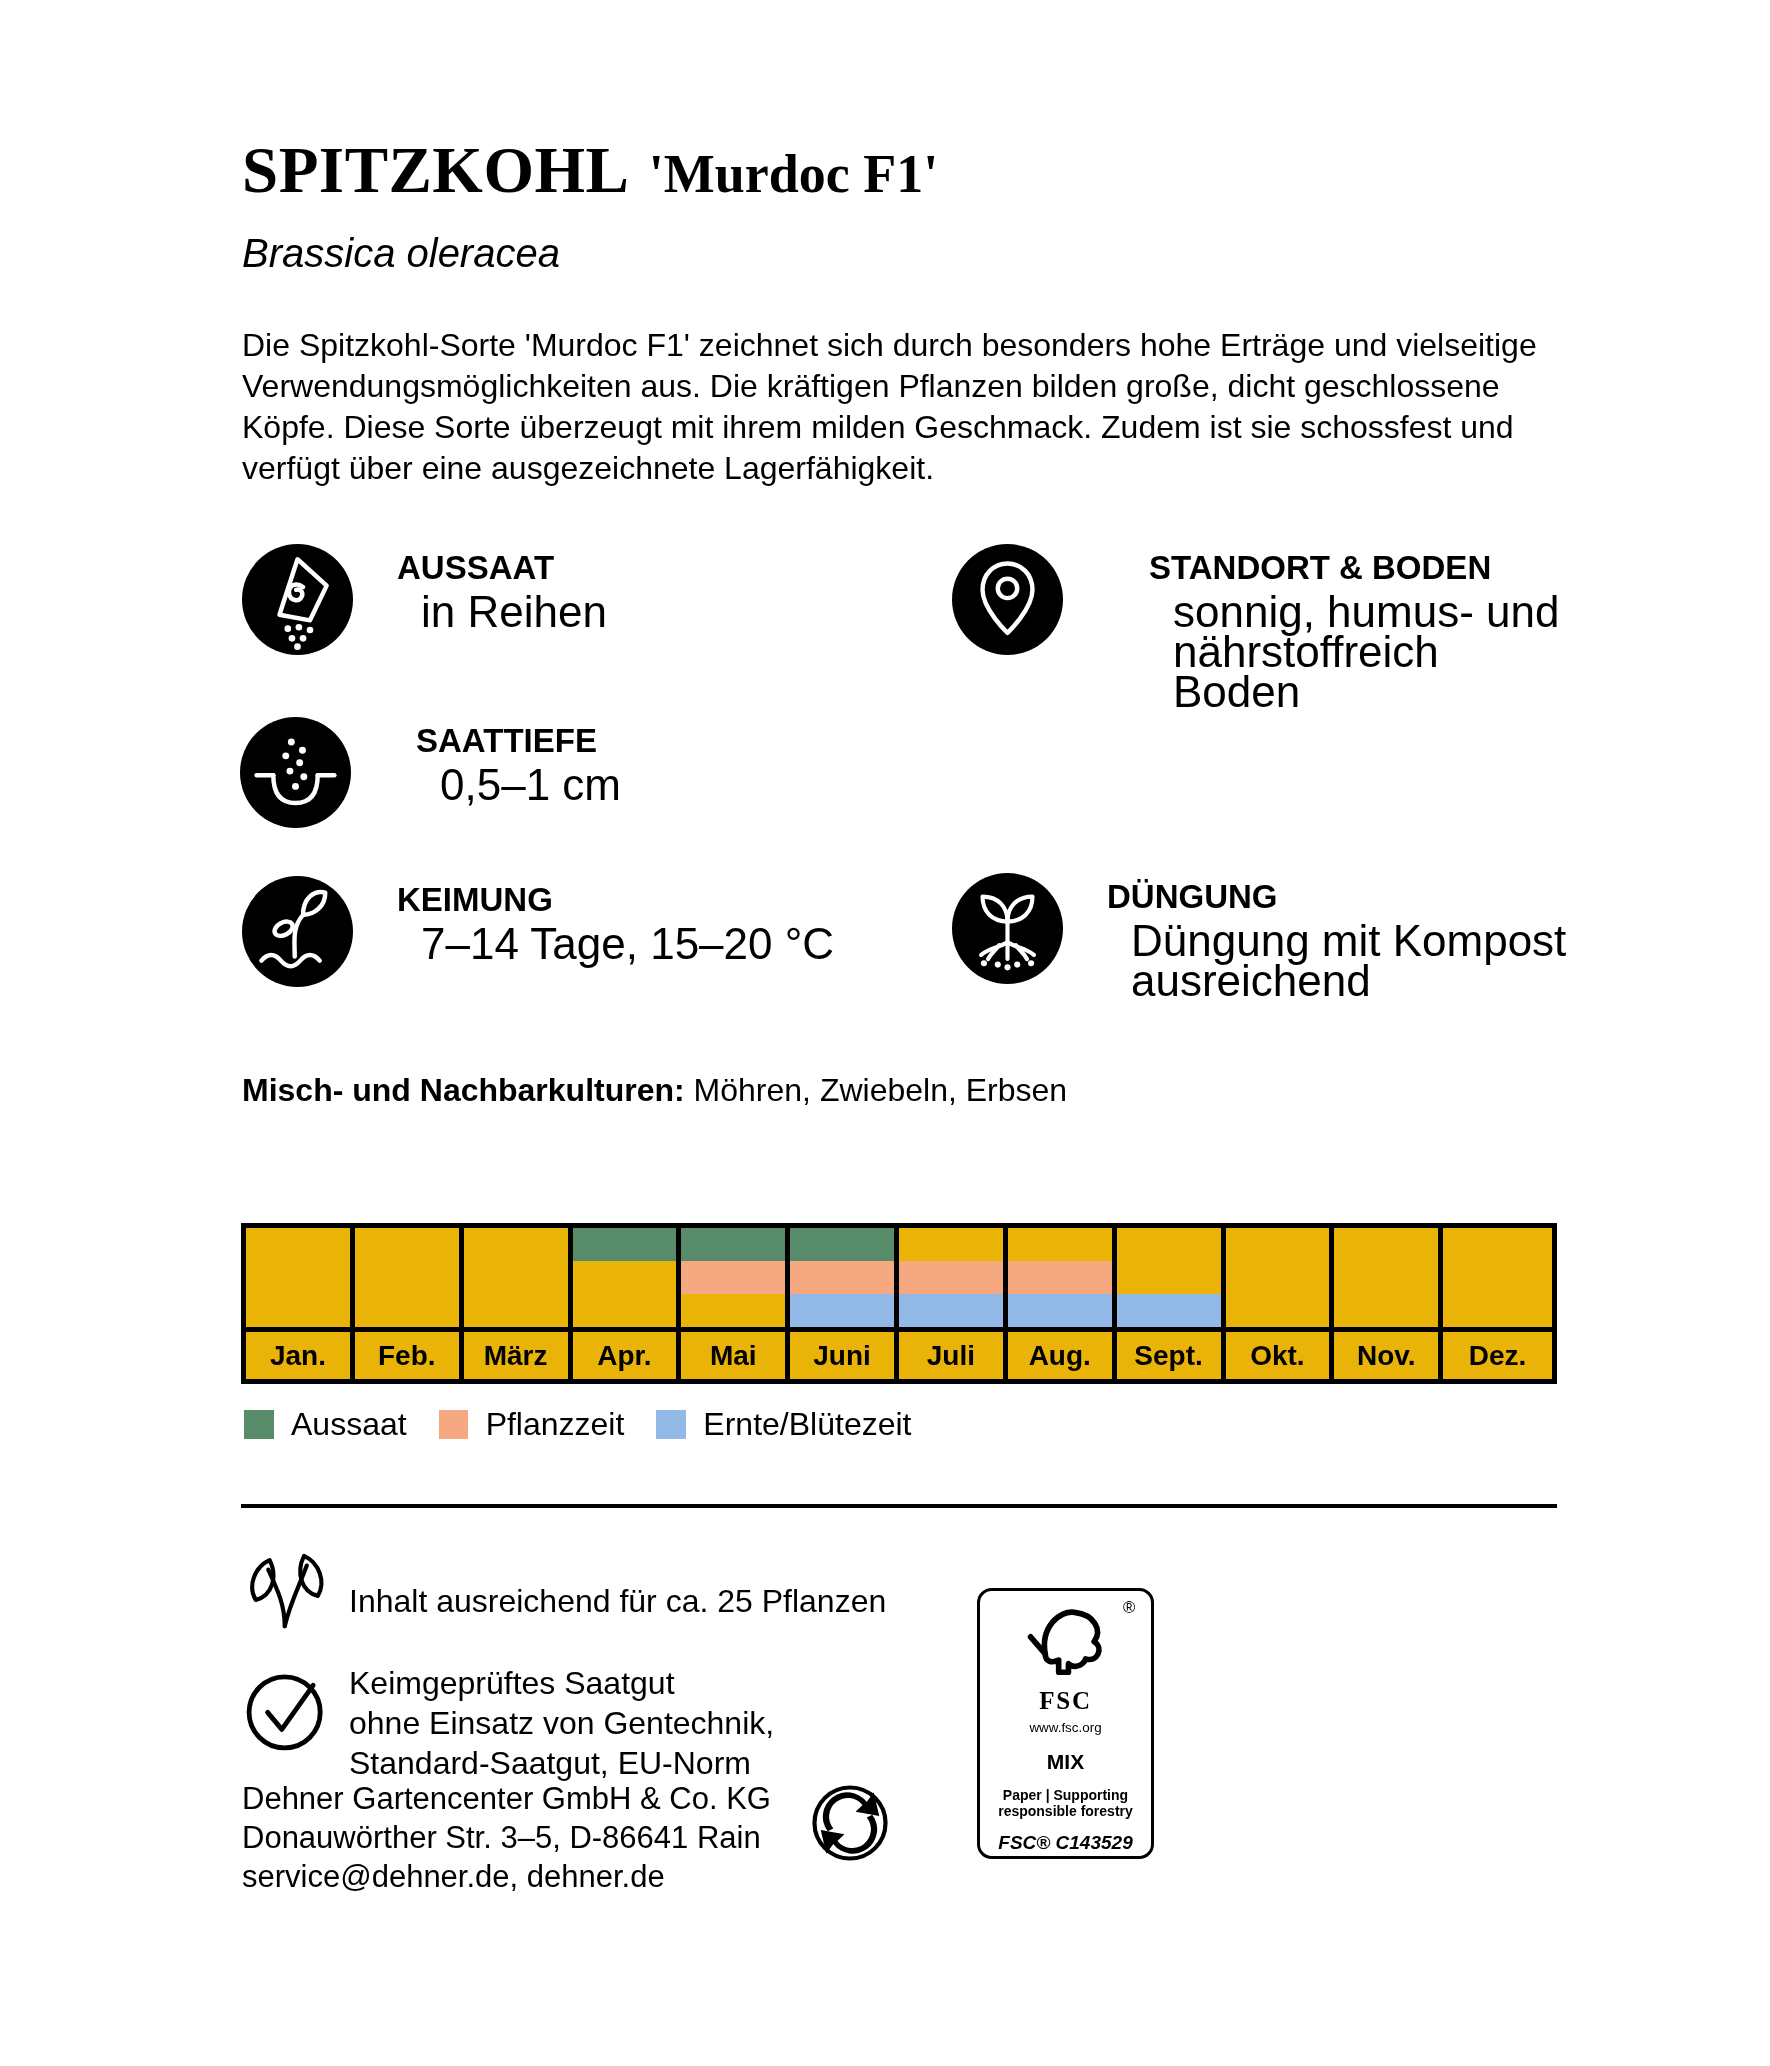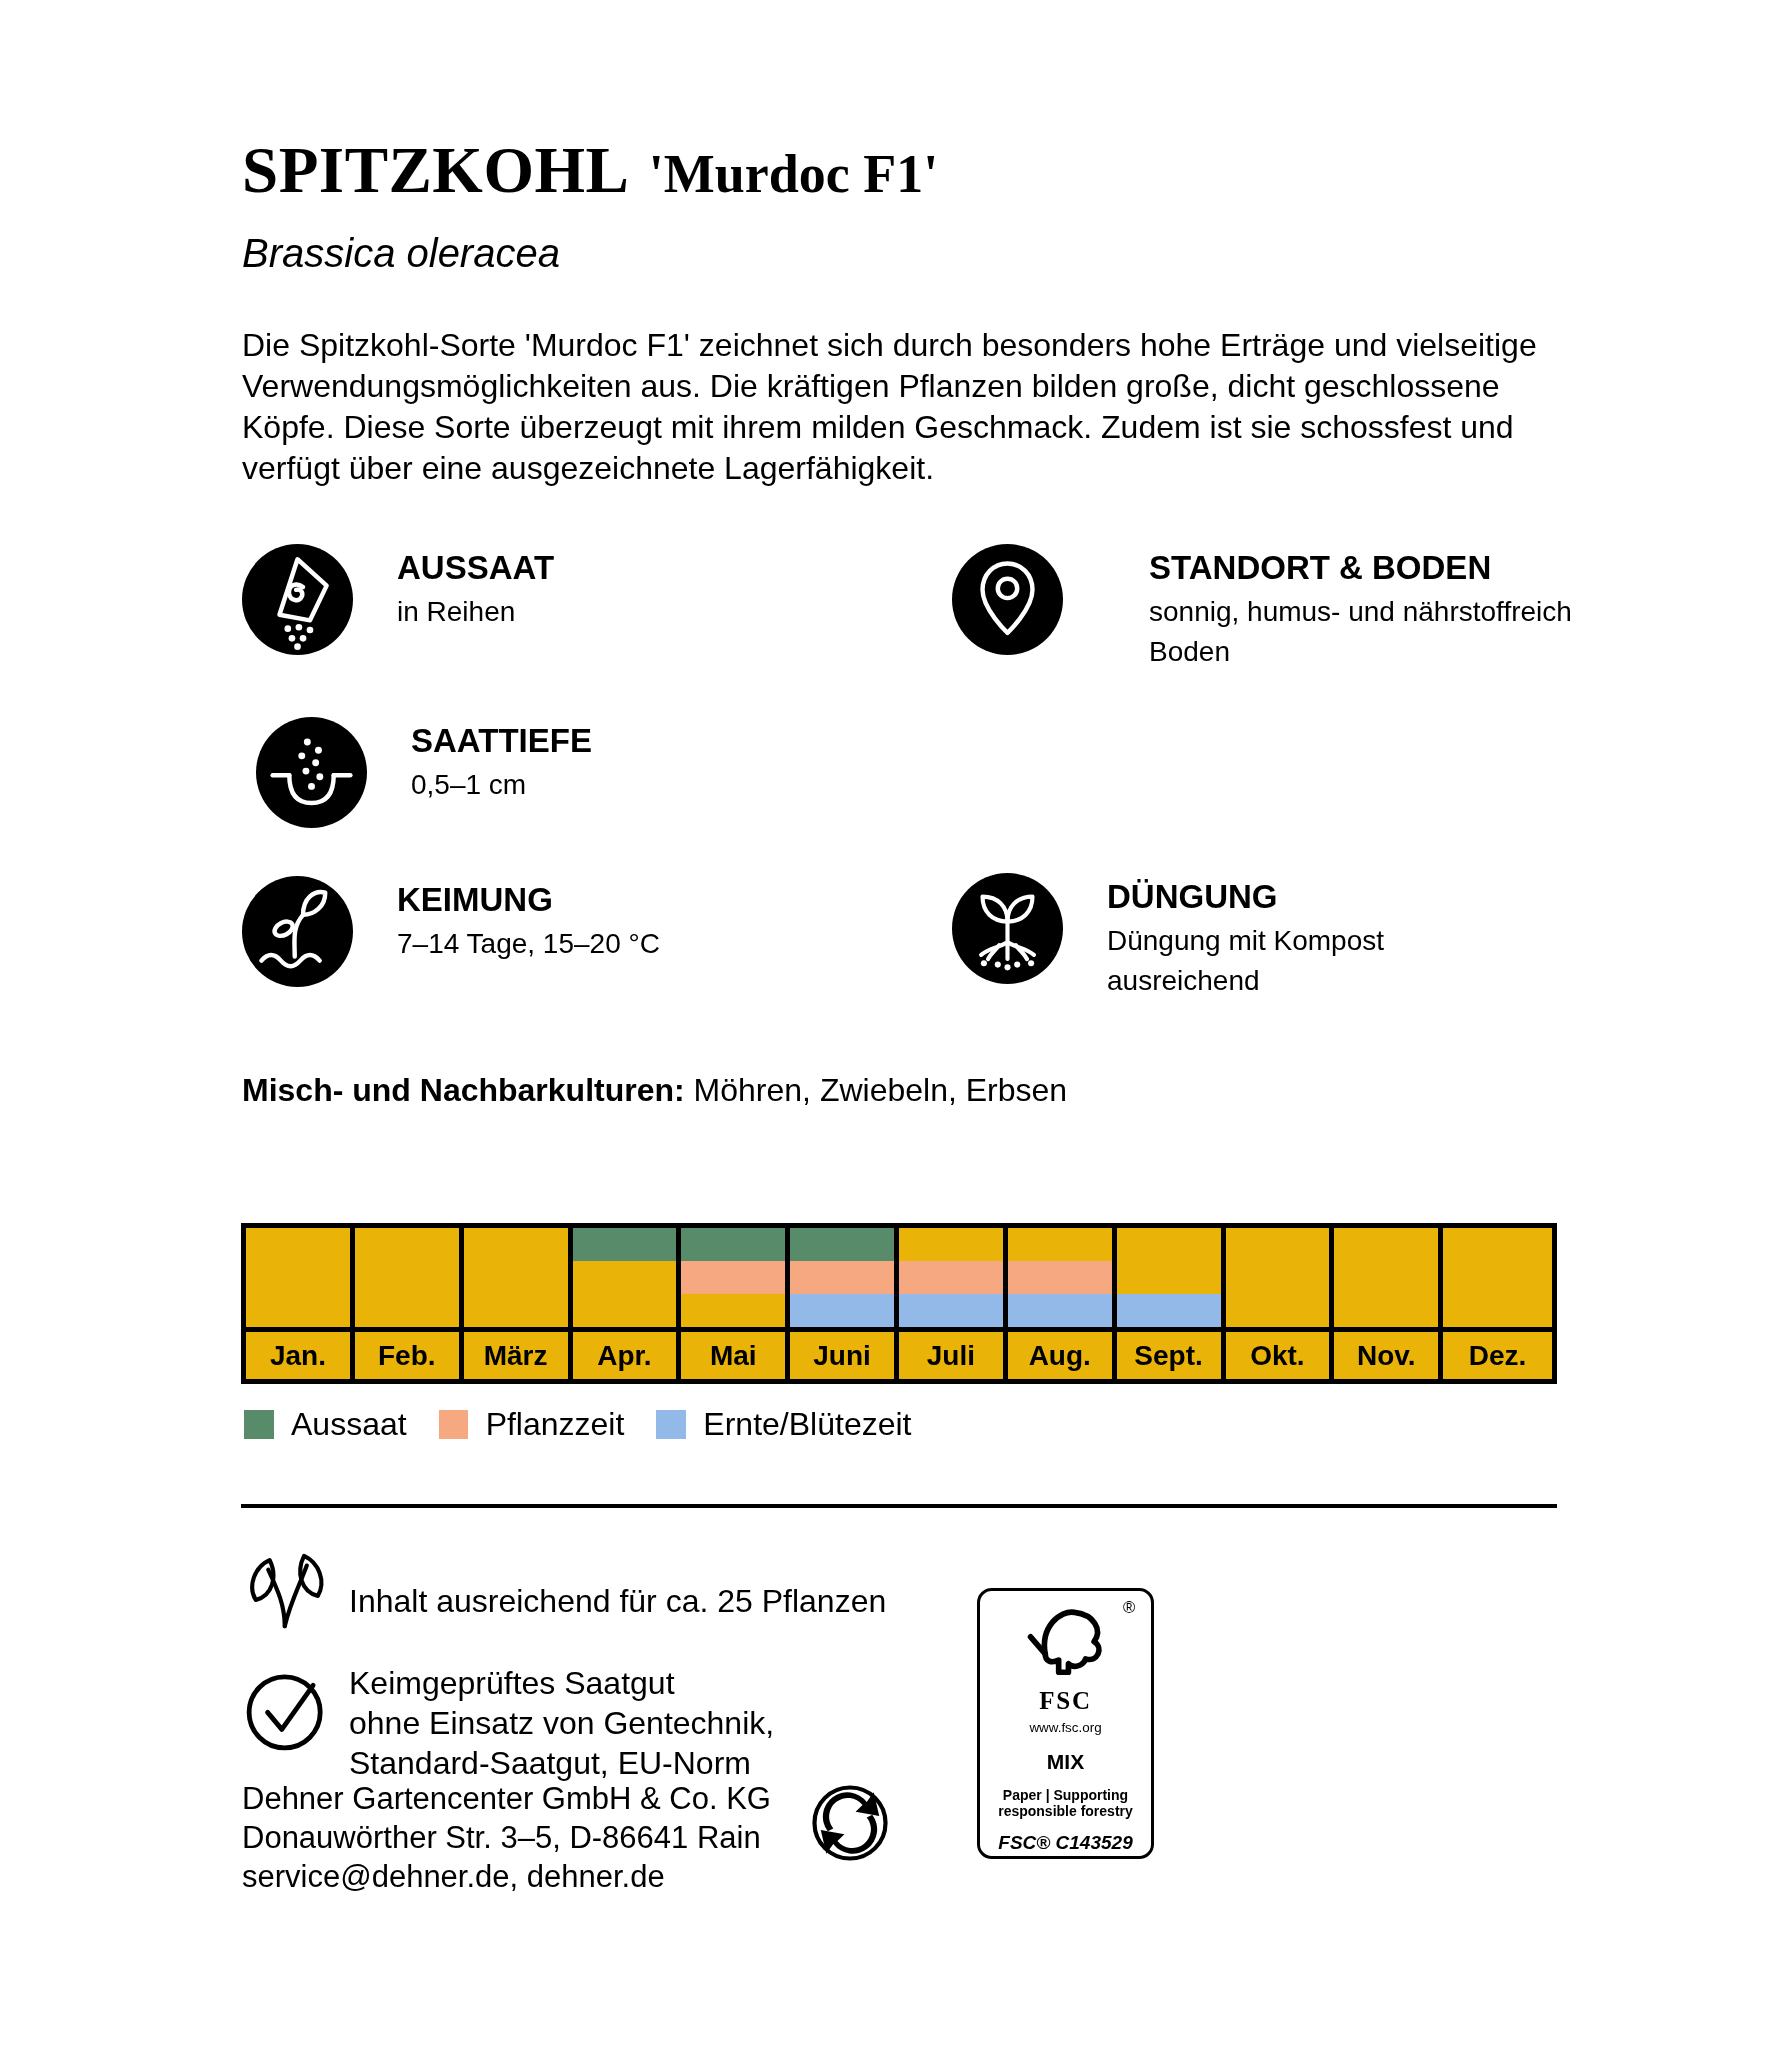--- a/index.html
+++ b/index.html
@@ -20,7 +20,7 @@
   .info-icon{width:111px;height:111px;flex:0 0 111px;}
   .info-text{margin-left:44px;padding-top:4.6px;}
   .info-heading{font-size:33px;font-weight:bold;line-height:37px;margin-bottom:6.5px;}
-  .info-body{font-size:28px;line-height:40px;}
+  .info-body{font-size:44px;line-height:40px;margin-left:24px;}
 
   
   #companions{left:242px;top:1072px;font-size:32px;}

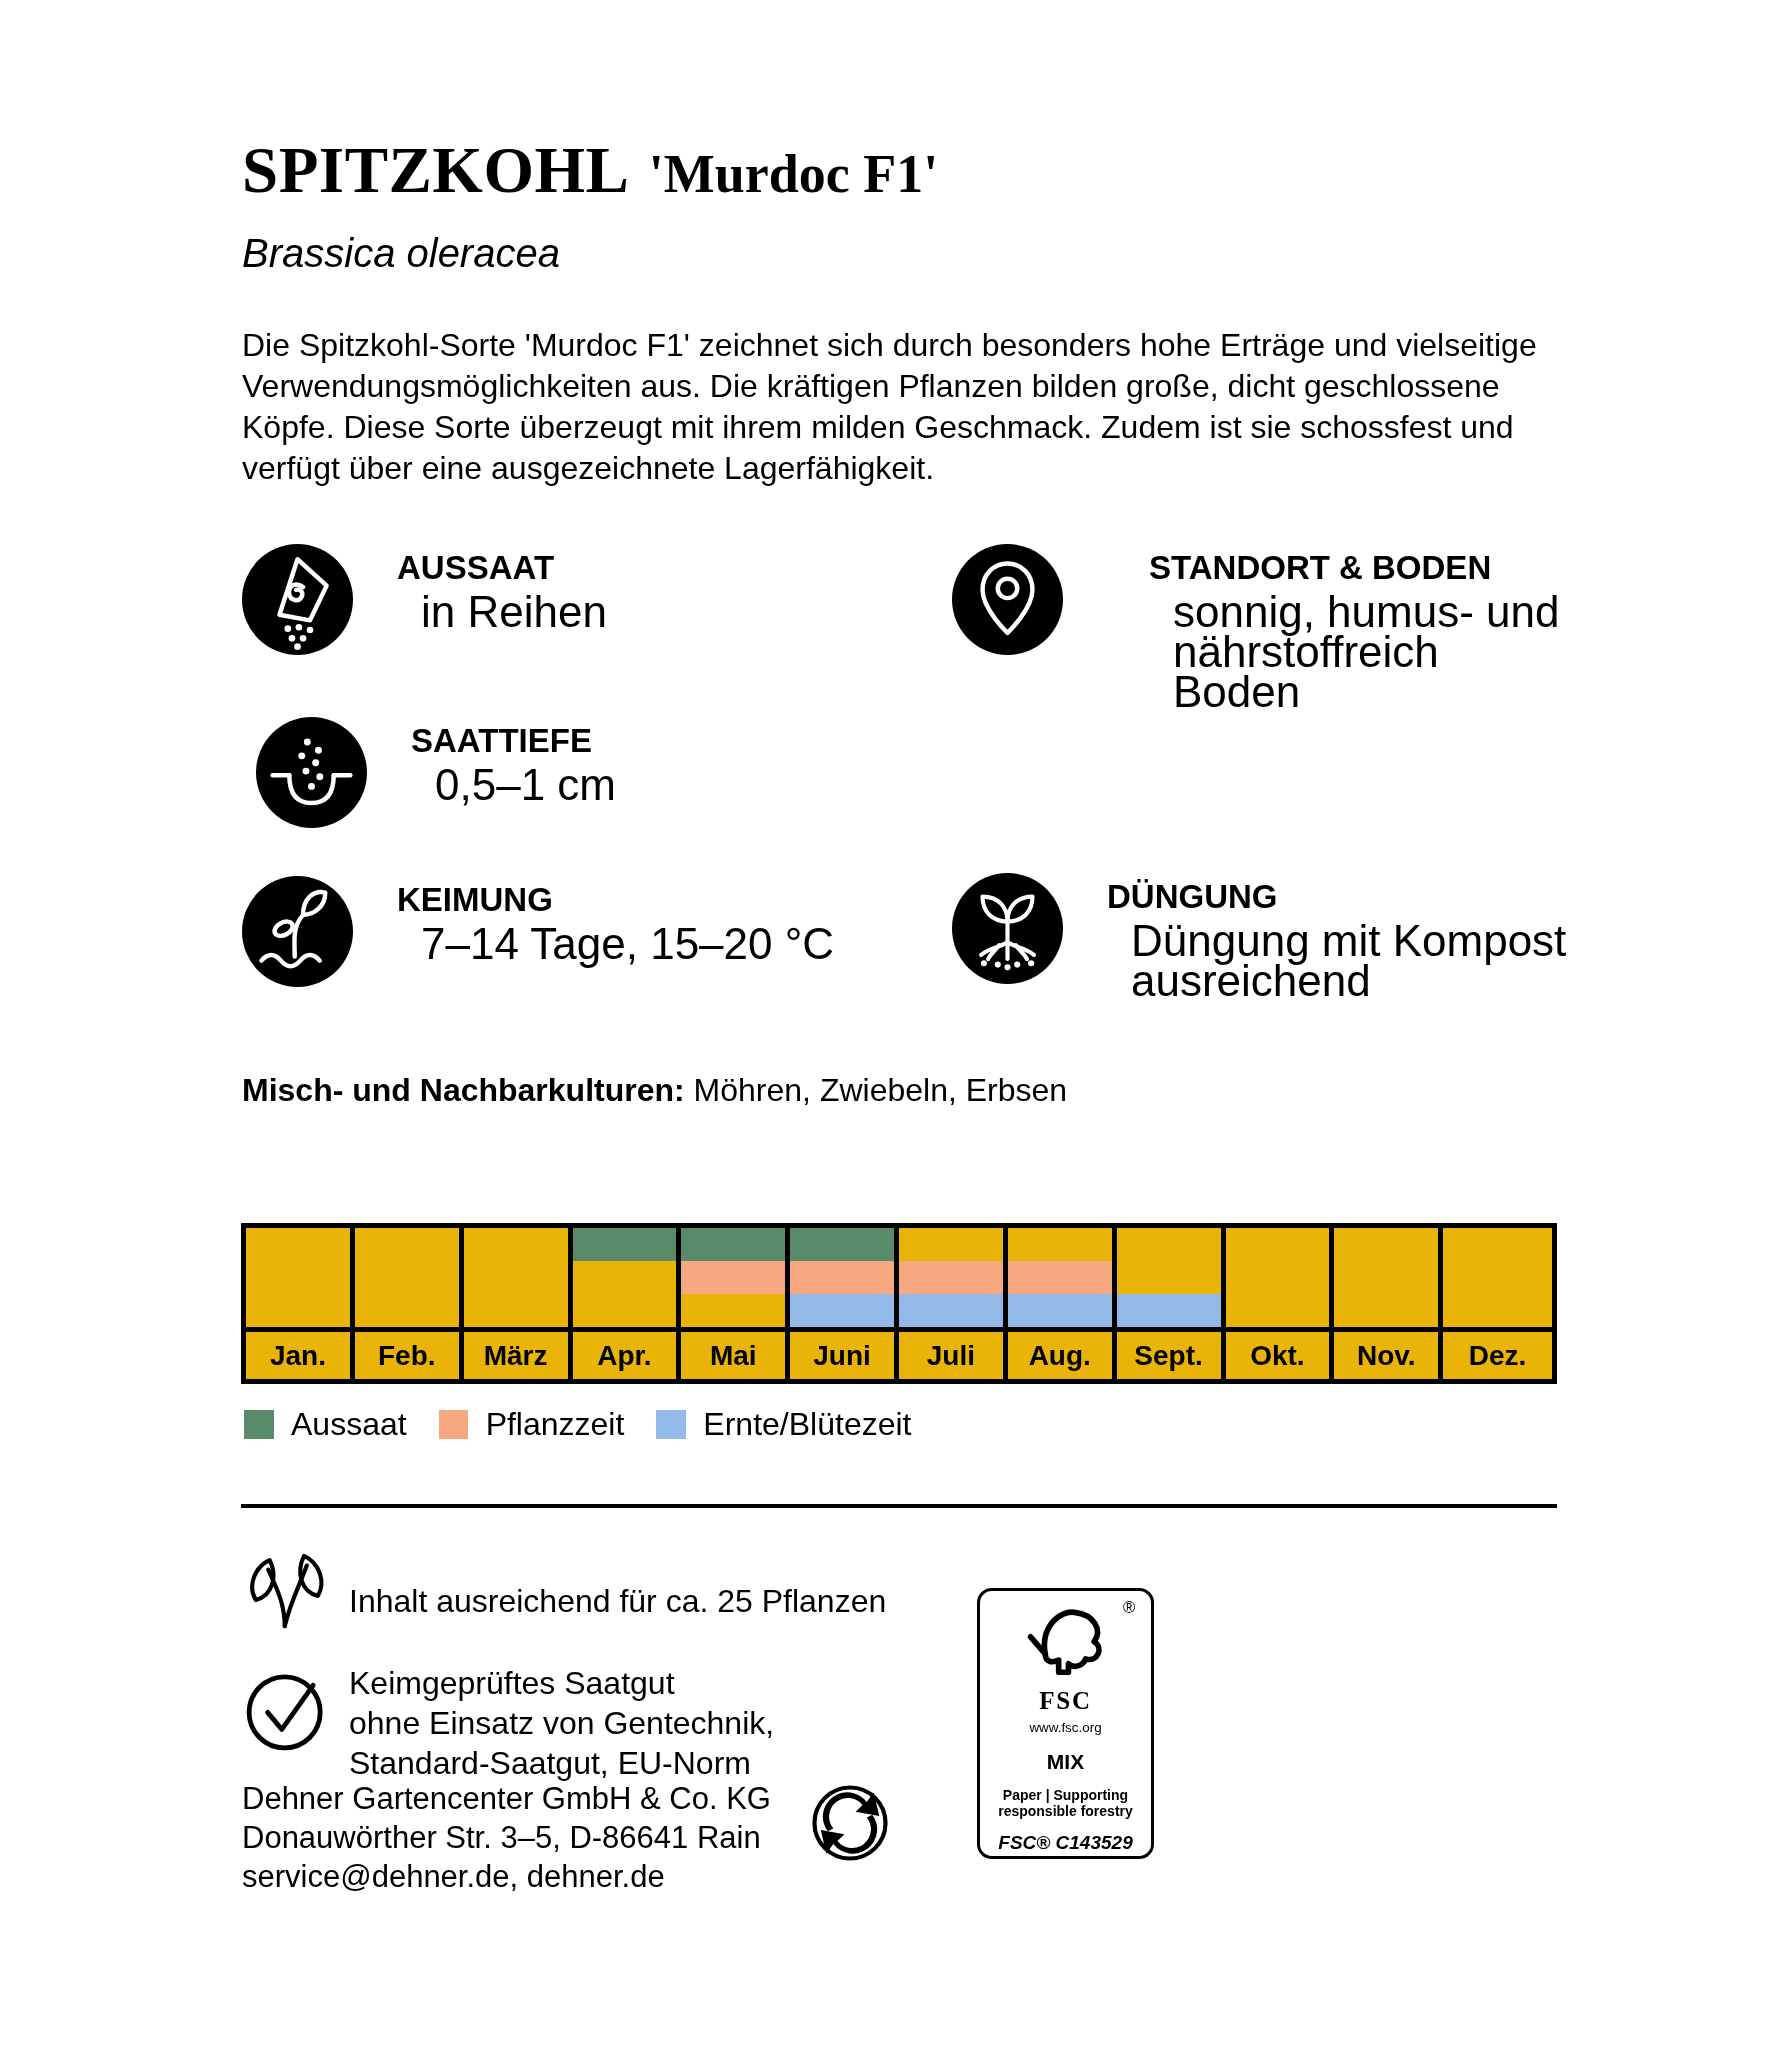--- a/index.html
+++ b/index.html
@@ -96,7 +96,7 @@
     </div>
   </div>
 
-  <div class="abs info-item" style="left:256px;top:717px;width:692px;">
+  <div class="abs info-item" style="left:240px;top:717px;width:692px;gap:21px;">
     <svg class="info-icon" viewBox="0 0 80 80">
       <circle cx="40" cy="40" r="40" fill="#000"></circle>
       <g fill="none" stroke="#fff" stroke-width="3.2" stroke-linecap="round">

